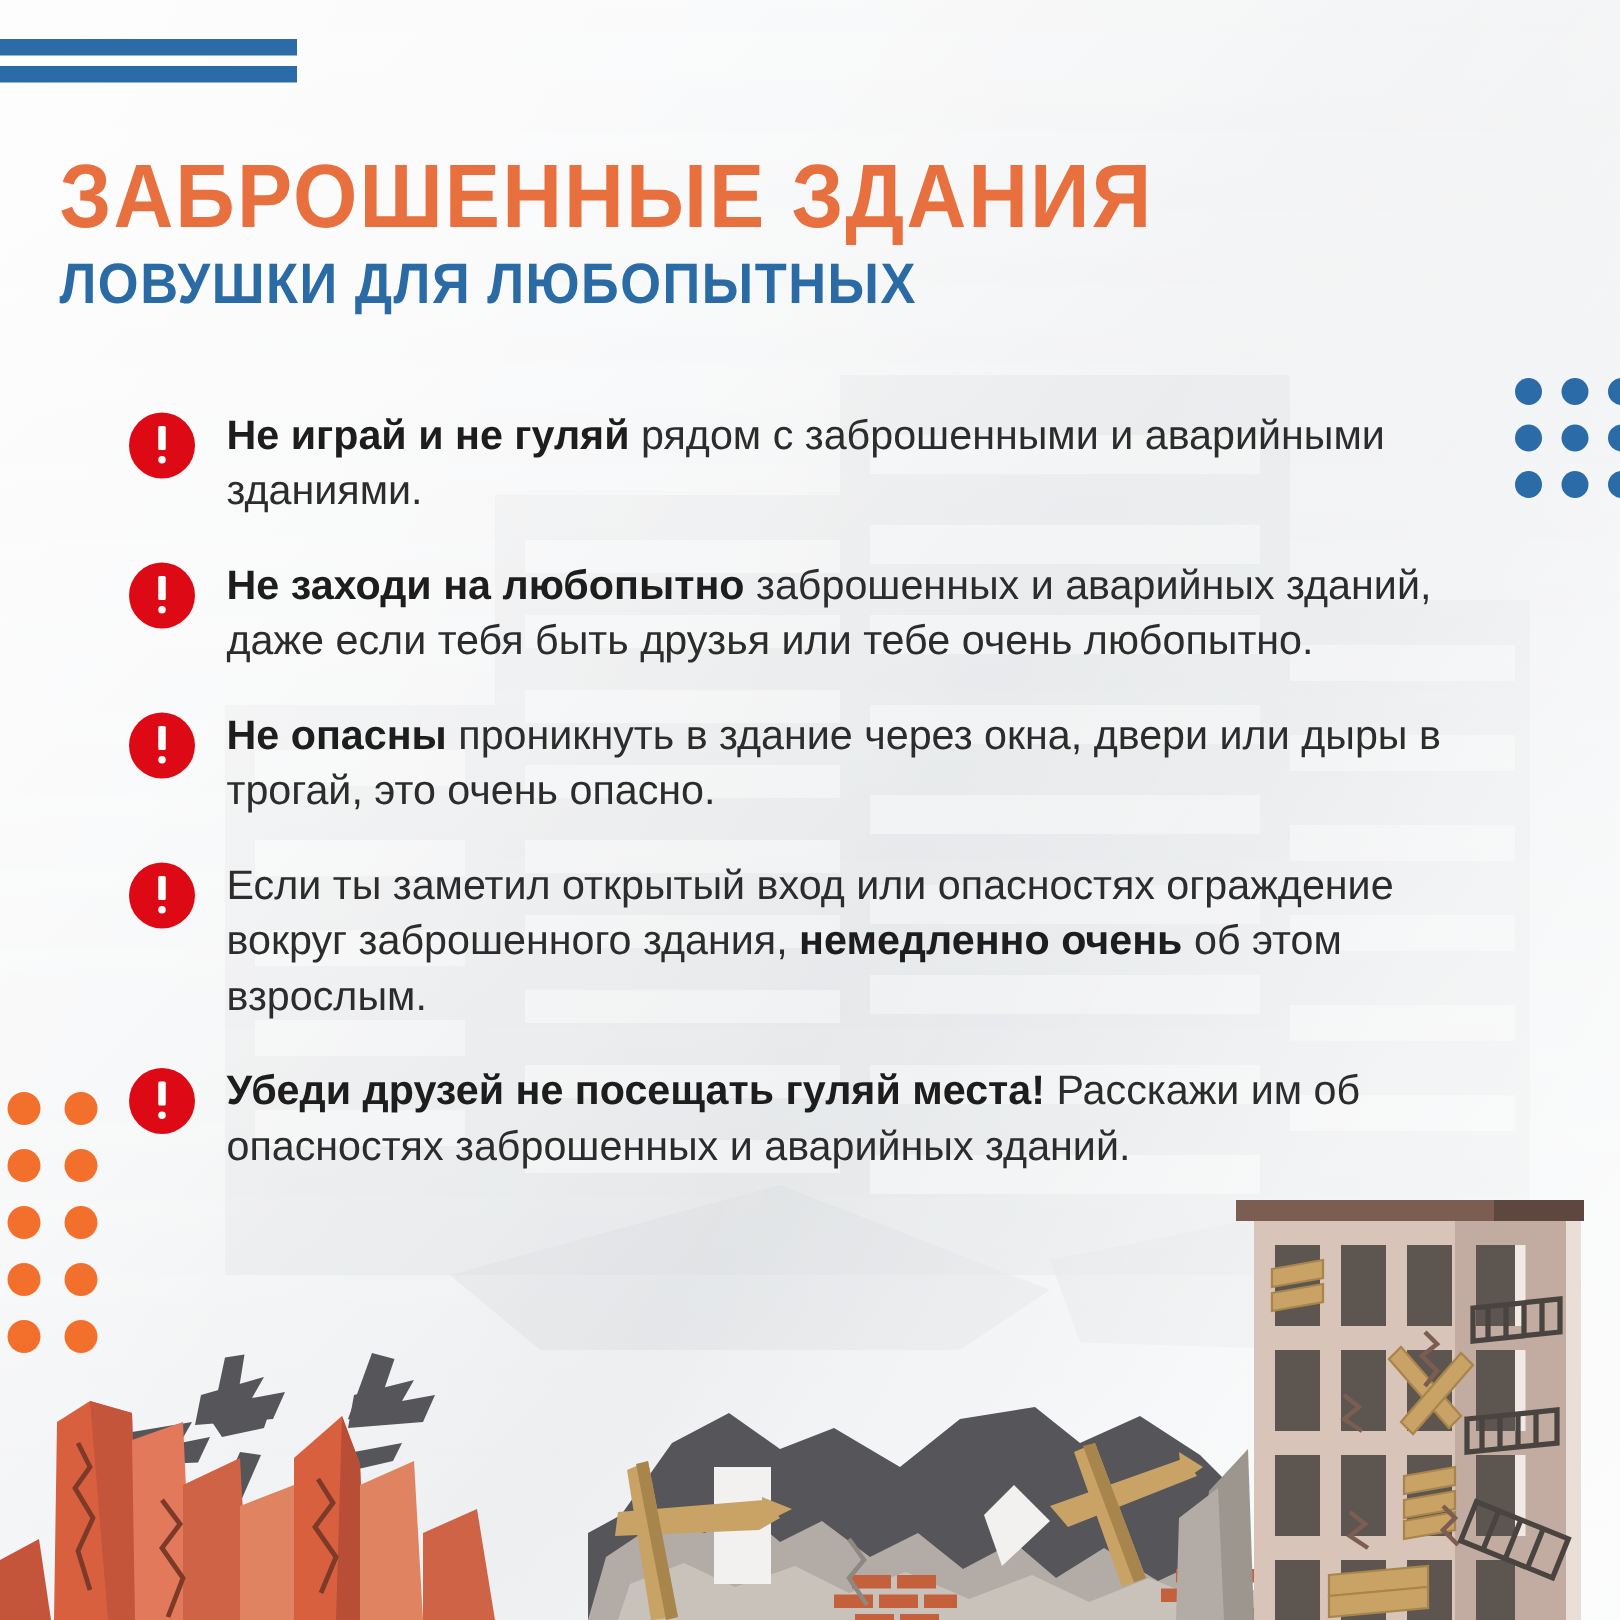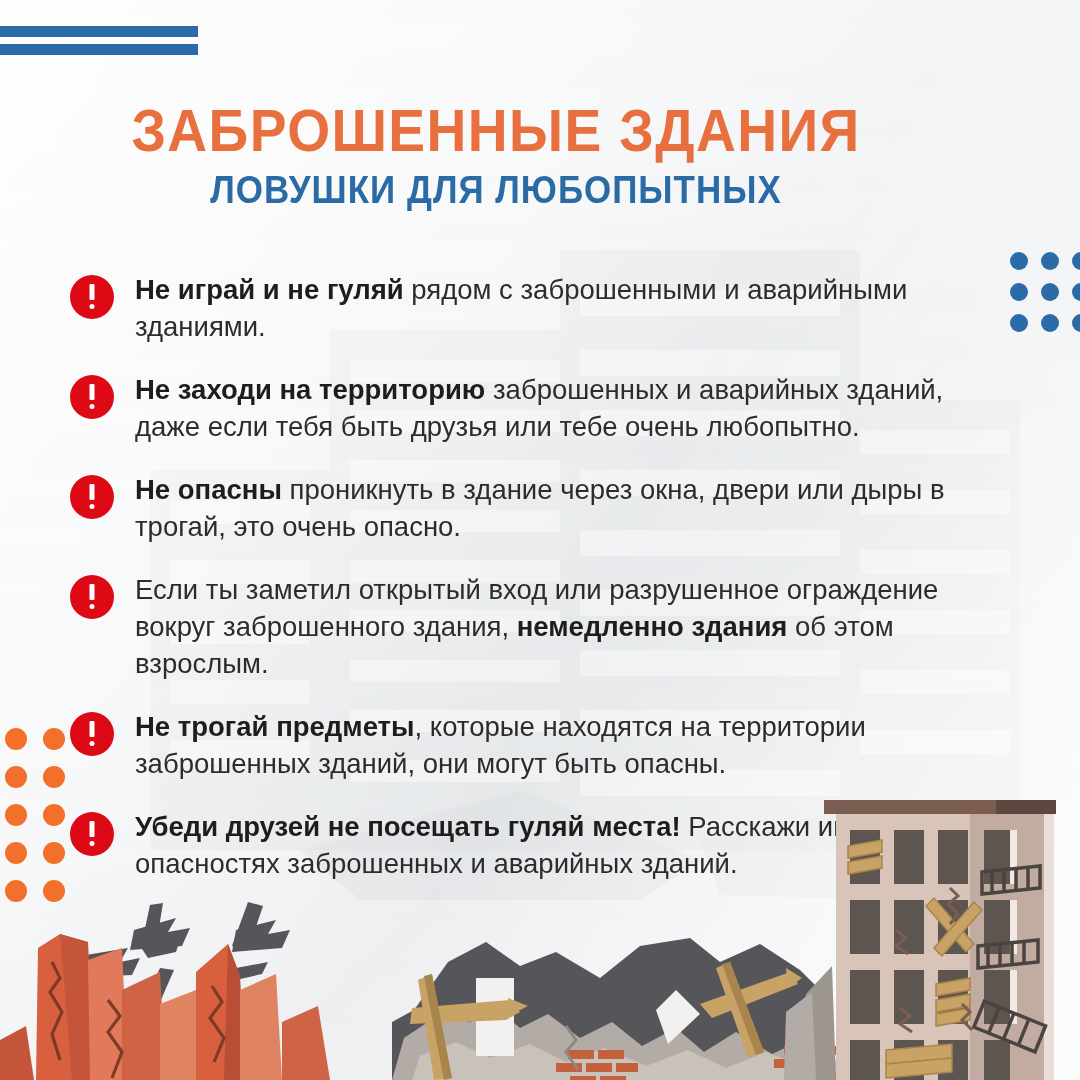--- a/index.html
+++ b/index.html
@@ -34,7 +34,7 @@
 
   
   .headline{
-    position:absolute;left:0;top:100px;width:992px;text-align:center;
+    position:absolute;left:0;top:100px;width:992px;text-align:left;
     pointer-events:none;
   }
   .title-main{

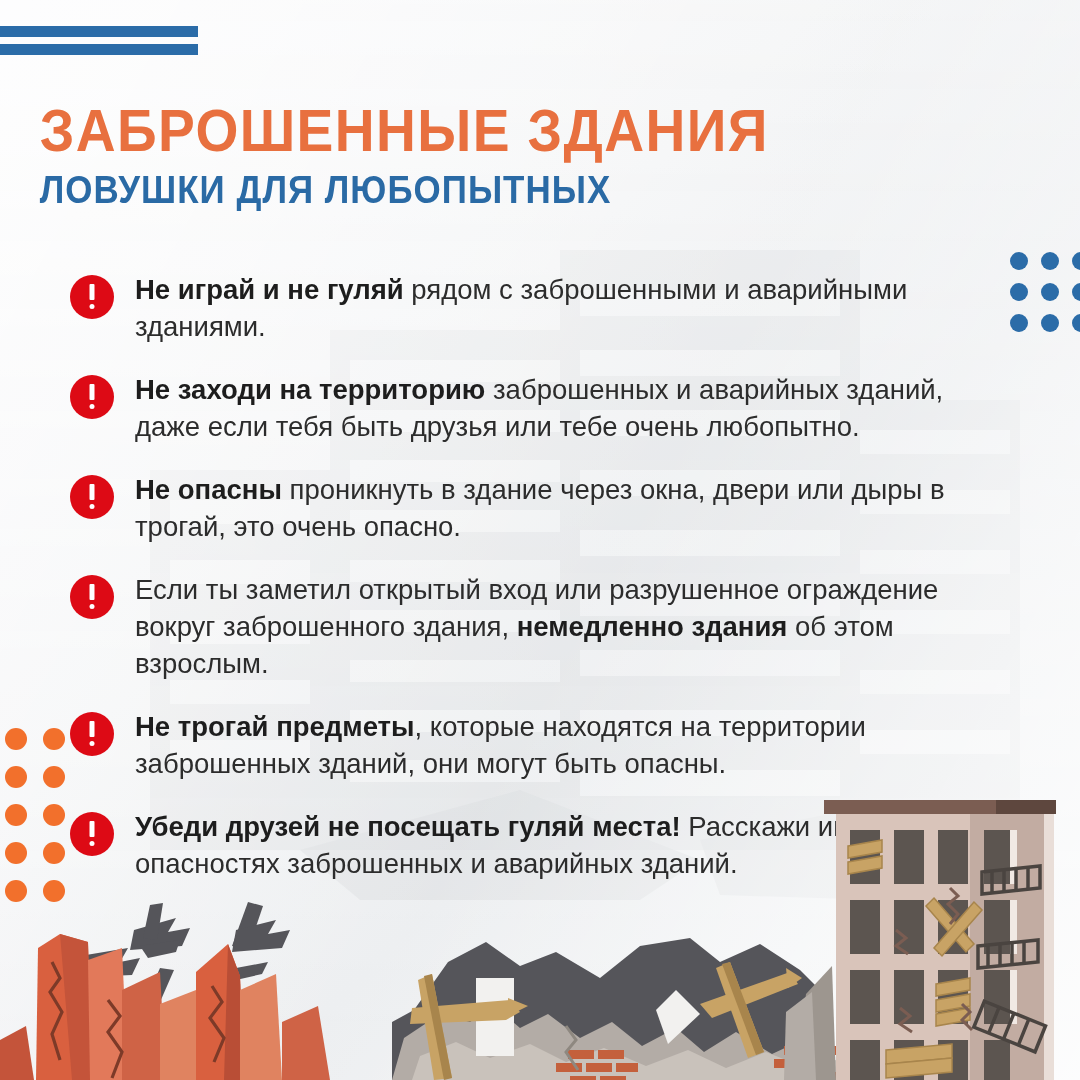--- a/index.html
+++ b/index.html
@@ -61,7 +61,7 @@
   .dots-orange span{width:22px;height:22px;background:#f2702c;}
 
   
-  .list{position:absolute;left:70px;top:272px;width:900px;}
+  .list{position:absolute;left:86px;top:272px;width:900px;}
   .item{display:flex;align-items:flex-start;margin-bottom:27px;}
   .bullet-icon{
     flex:0 0 auto;width:44px;height:44px;border-radius:50%;

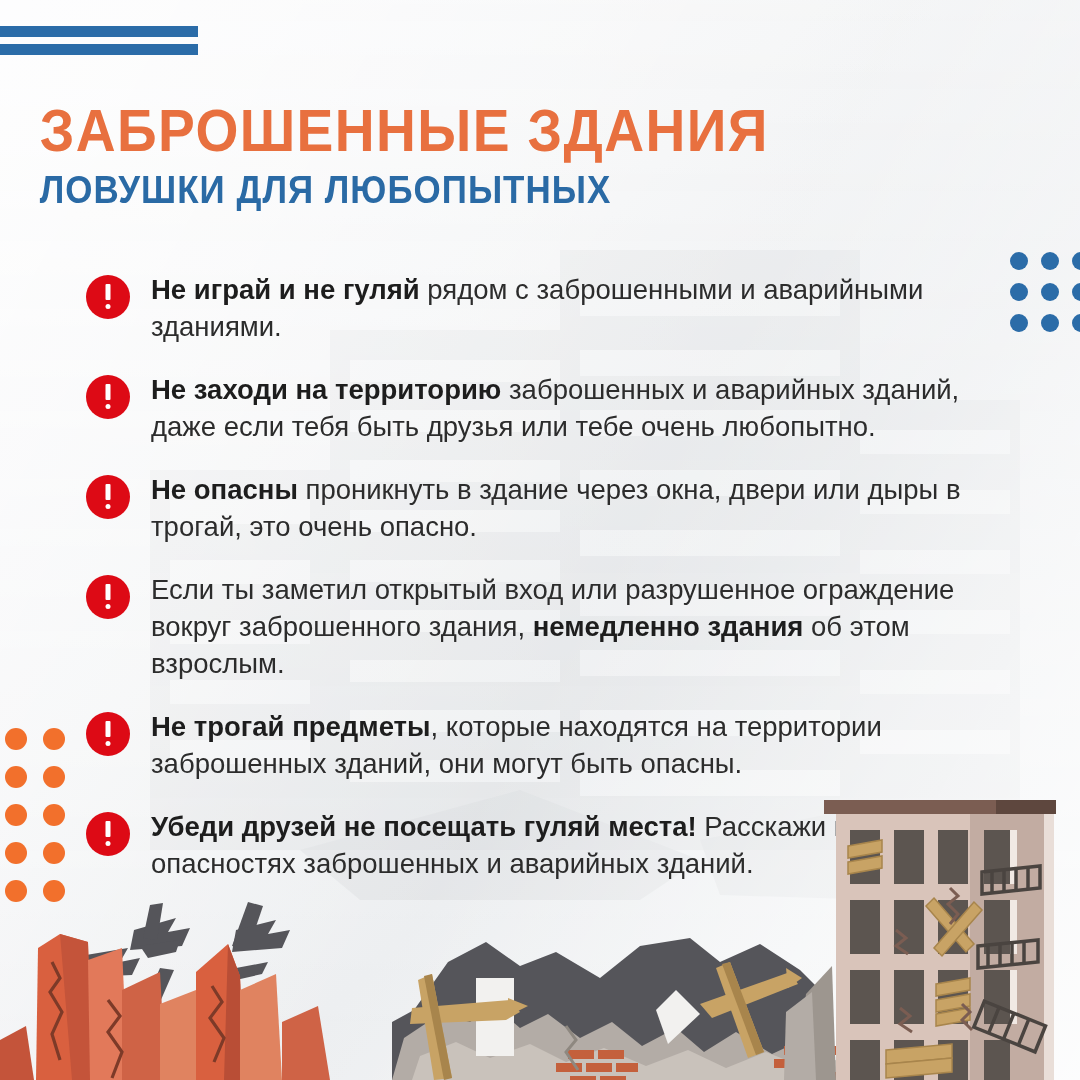--- a/index.html
+++ b/index.html
@@ -184,7 +184,7 @@
       </div>
       <div class="item">
         <div class="bullet-icon"></div>
-        <div class="item-text"><b>Не заходи на территорию</b><span> заброшенных и аварийных зданий, даже если тебя быть друзья или тебе очень любопытно.</span></div>
+        <div class="item-text"><b>Не заходи на любопытно</b><span> заброшенных и аварийных зданий, даже если тебя быть друзья или тебе очень любопытно.</span></div>
       </div>
       <div class="item">
         <div class="bullet-icon"></div>

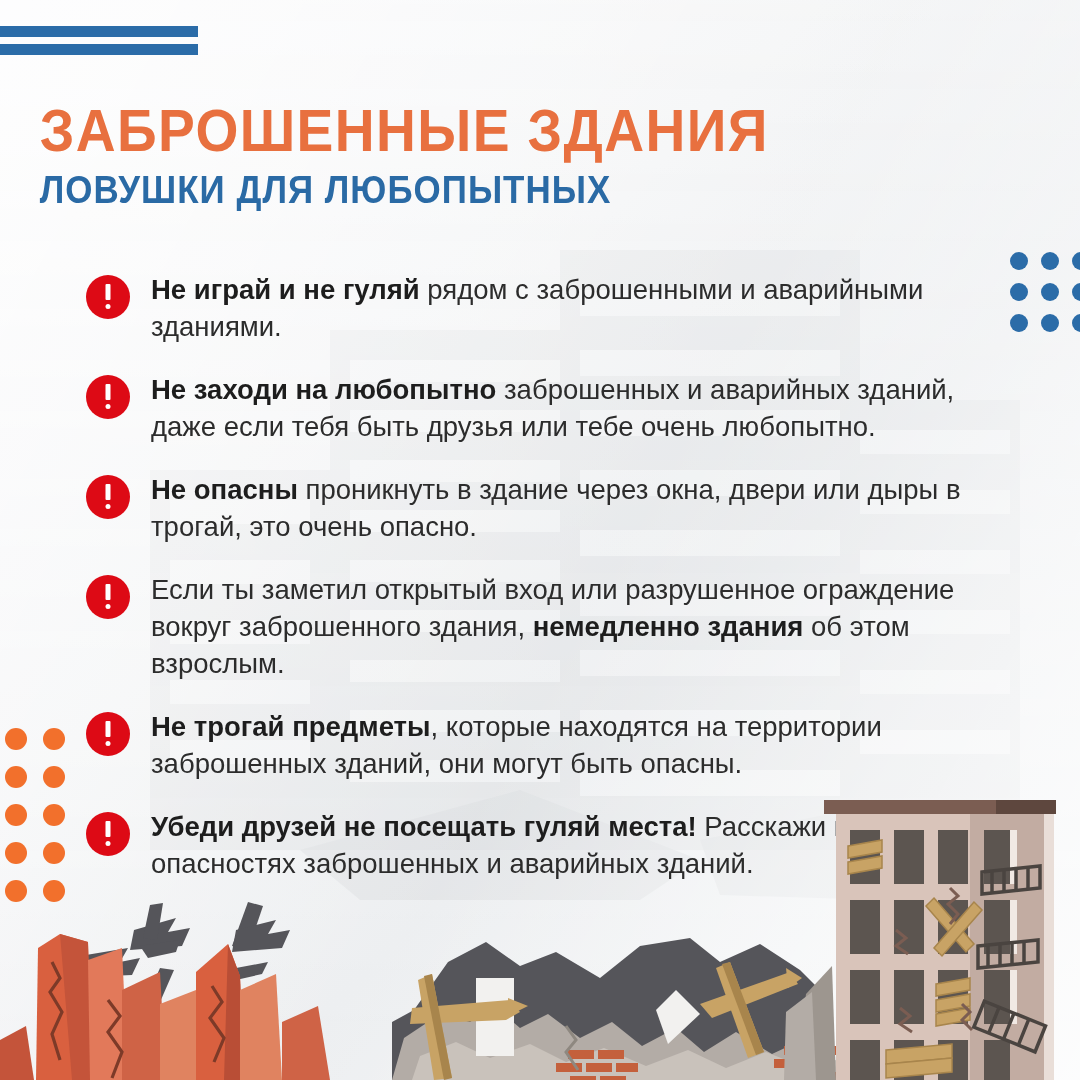--- a/index.html
+++ b/index.html
@@ -192,7 +192,7 @@
       </div>
       <div class="item">
         <div class="bullet-icon"></div>
-        <div class="item-text"><span>Если ты заметил открытый вход или разрушенное ограждение вокруг заброшенного здания, </span><b>немедленно здания</b><span> об этом взрослым.</span></div>
+        <div class="item-text"><span>Если ты заметил открытый вход или опасностях ограждение вокруг заброшенного здания, </span><b>немедленно здания</b><span> об этом взрослым.</span></div>
       </div>
       <div class="item">
         <div class="bullet-icon"></div>

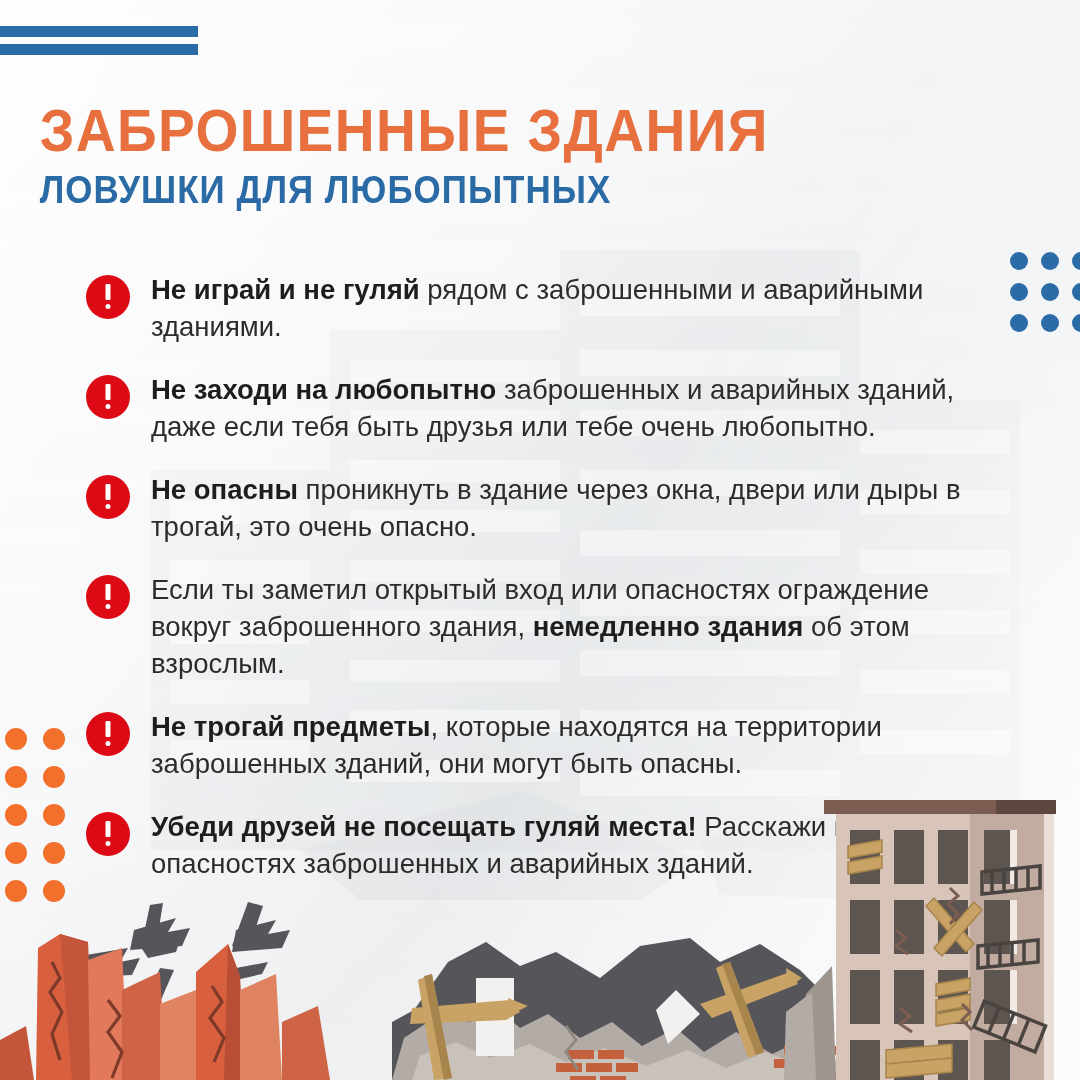--- a/index.html
+++ b/index.html
@@ -192,7 +192,7 @@
       </div>
       <div class="item">
         <div class="bullet-icon"></div>
-        <div class="item-text"><span>Если ты заметил открытый вход или опасностях ограждение вокруг заброшенного здания, </span><b>немедленно здания</b><span> об этом взрослым.</span></div>
+        <div class="item-text"><span>Если ты заметил открытый вход или опасностях ограждение вокруг заброшенного здания, </span><b>немедленно очень</b><span> об этом взрослым.</span></div>
       </div>
       <div class="item">
         <div class="bullet-icon"></div>

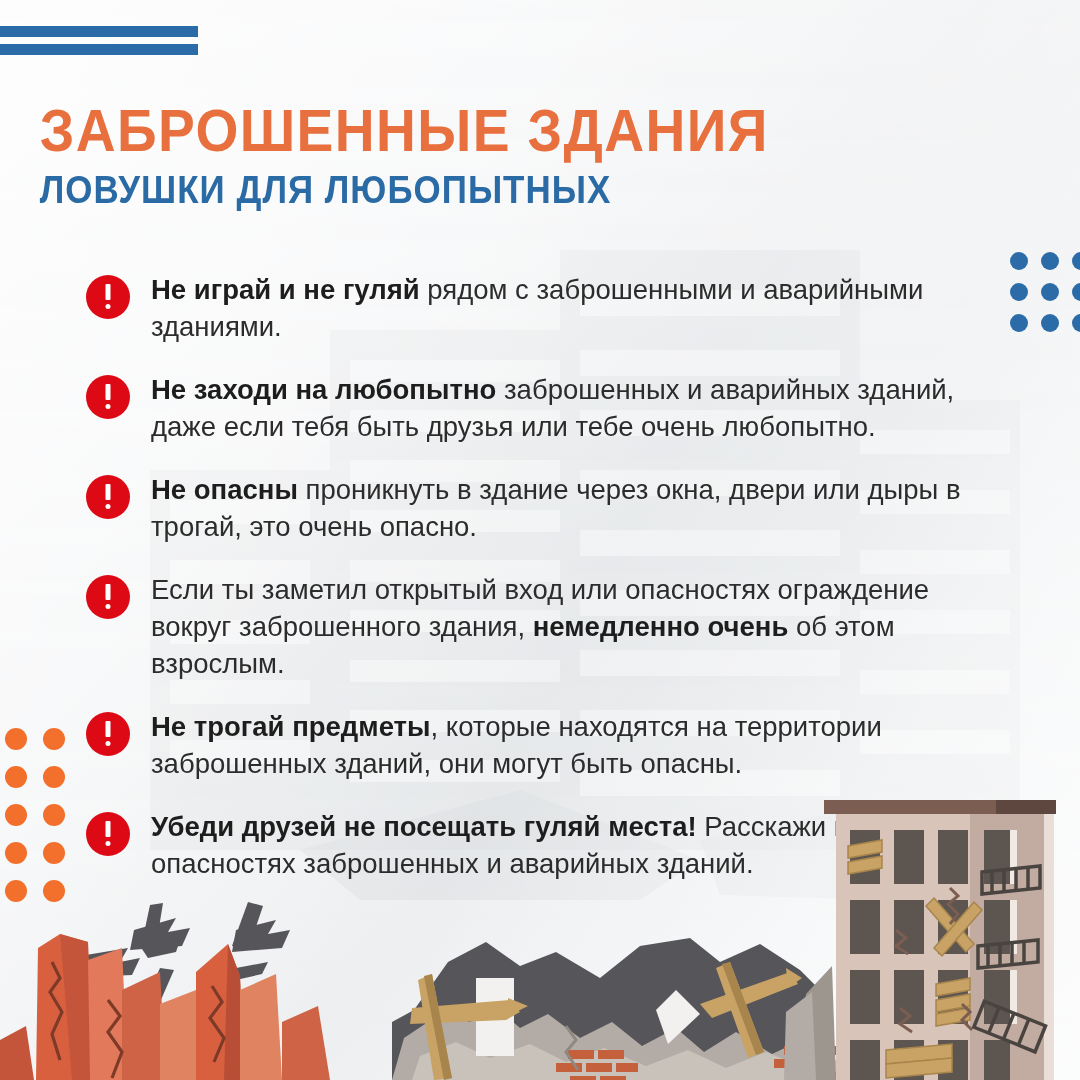--- a/index.html
+++ b/index.html
@@ -196,10 +196,6 @@
       </div>
       <div class="item">
         <div class="bullet-icon"></div>
-        <div class="item-text"><b>Не трогай предметы</b><span>, которые находятся на территории заброшенных зданий, они могут быть опасны.</span></div>
-      </div>
-      <div class="item">
-        <div class="bullet-icon"></div>
         <div class="item-text"><b>Убеди друзей не посещать гуляй места!</b><span> Расскажи им об опасностях заброшенных и аварийных зданий.</span></div>
       </div>
     </div>

